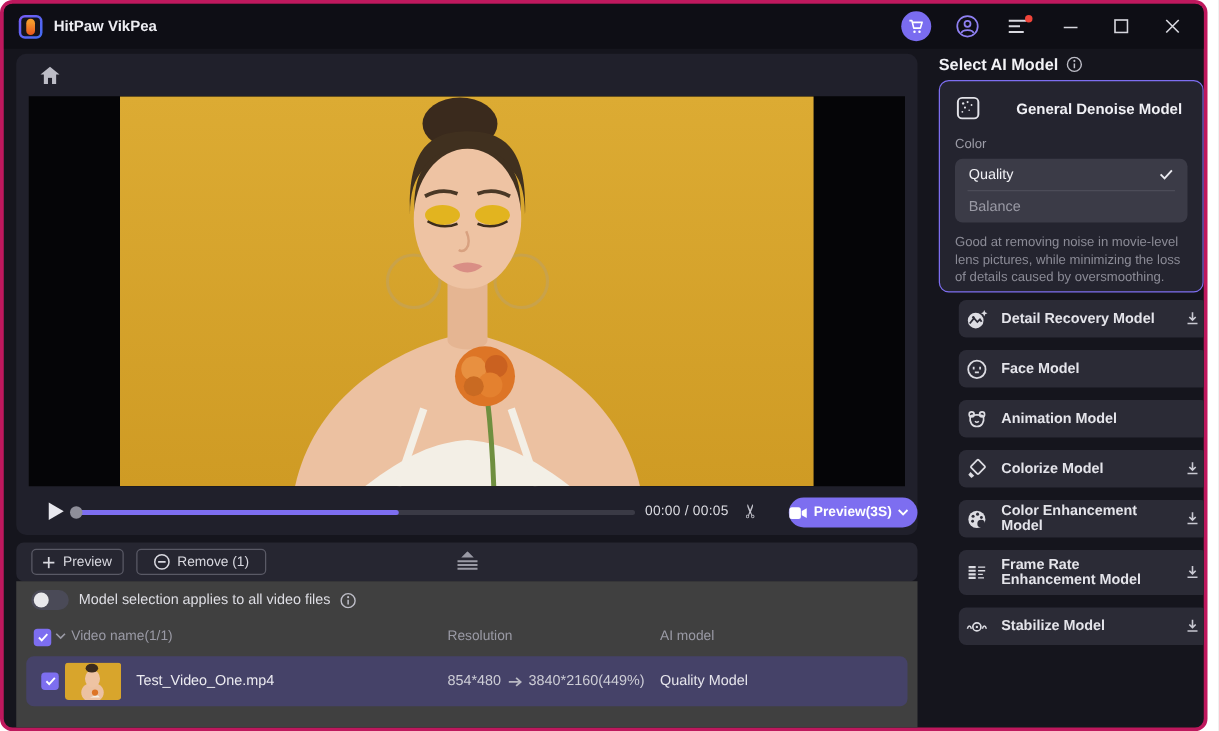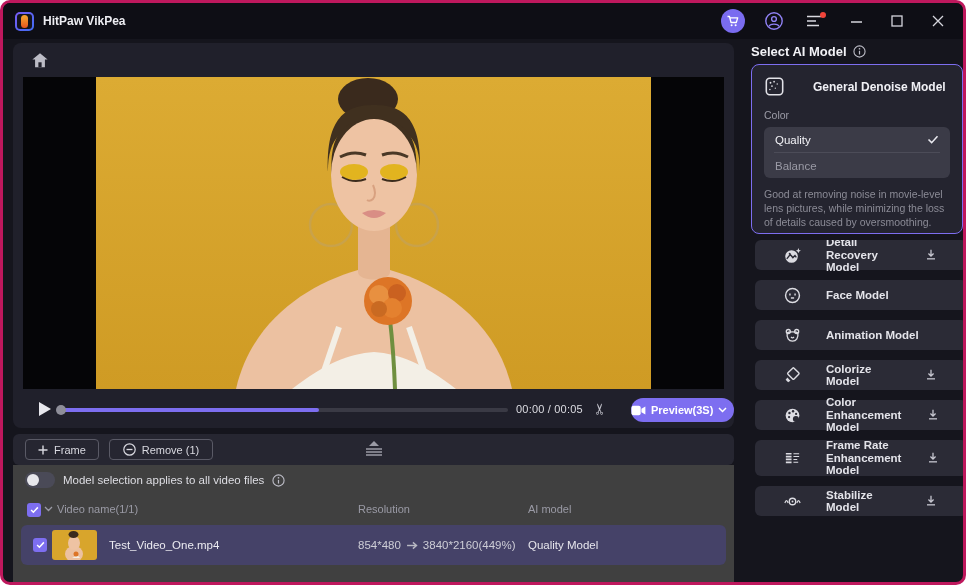--- a/index.html
+++ b/index.html
@@ -77,7 +77,7 @@
   .desc{margin-top:9px;color:#8b8b96;font-size:10.5px;line-height:14px}
 
   .models{position:absolute;left:0;top:201px;width:235px;height:299px;overflow:hidden}
-  .mrow{position:relative;margin:0 11px 10px 12px;height:30px;background:#2b2b36;border-radius:6px;display:flex;align-items:center;padding:0 28px;gap:24px;cursor:pointer}
+  .mrow{position:relative;margin:0 11px 10px 24px;height:30px;background:#2b2b36;border-radius:6px;display:flex;align-items:center;padding:0 5px;gap:10px;cursor:pointer}
   .mrow.tall{height:36px}
   .mrow .m-label{color:#e4e4ea;font-size:11.5px;font-weight:600;line-height:12.5px}
   .mrow .dl{margin-left:auto;display:flex;cursor:pointer}

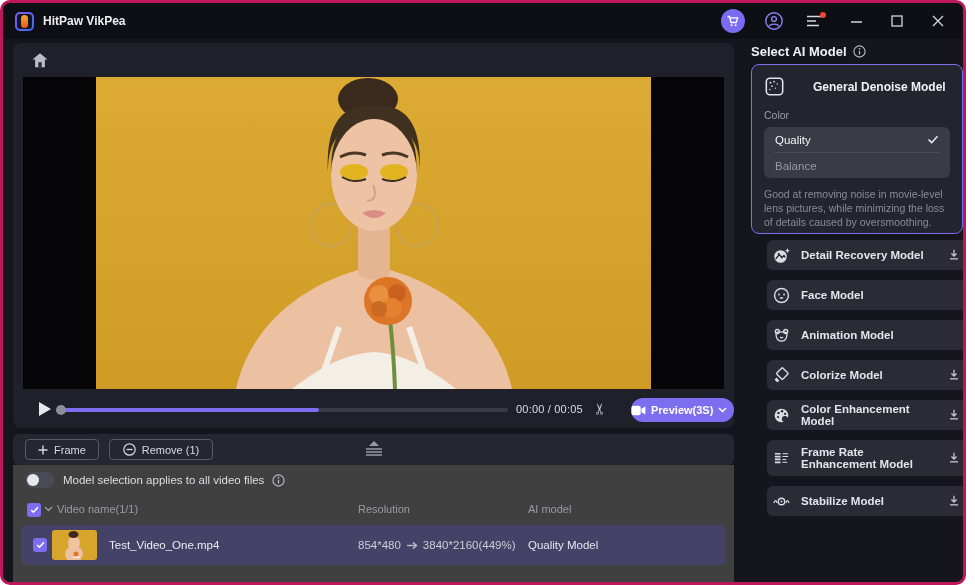--- a/index.html
+++ b/index.html
@@ -225,7 +225,7 @@
       <svg width="10" height="10" viewBox="0 0 10 10">
           <path d="M5,0.5 V9.5 M0.5,5 H9.5" stroke="#d9d9e0" stroke-width="1.4"></path>
         </svg>
-      <span>Frame</span>
+      <span>Preview</span>
     </div>
     <div class="btn-outline btn-remove">
       <svg width="13" height="13" viewBox="0 0 13 13">

